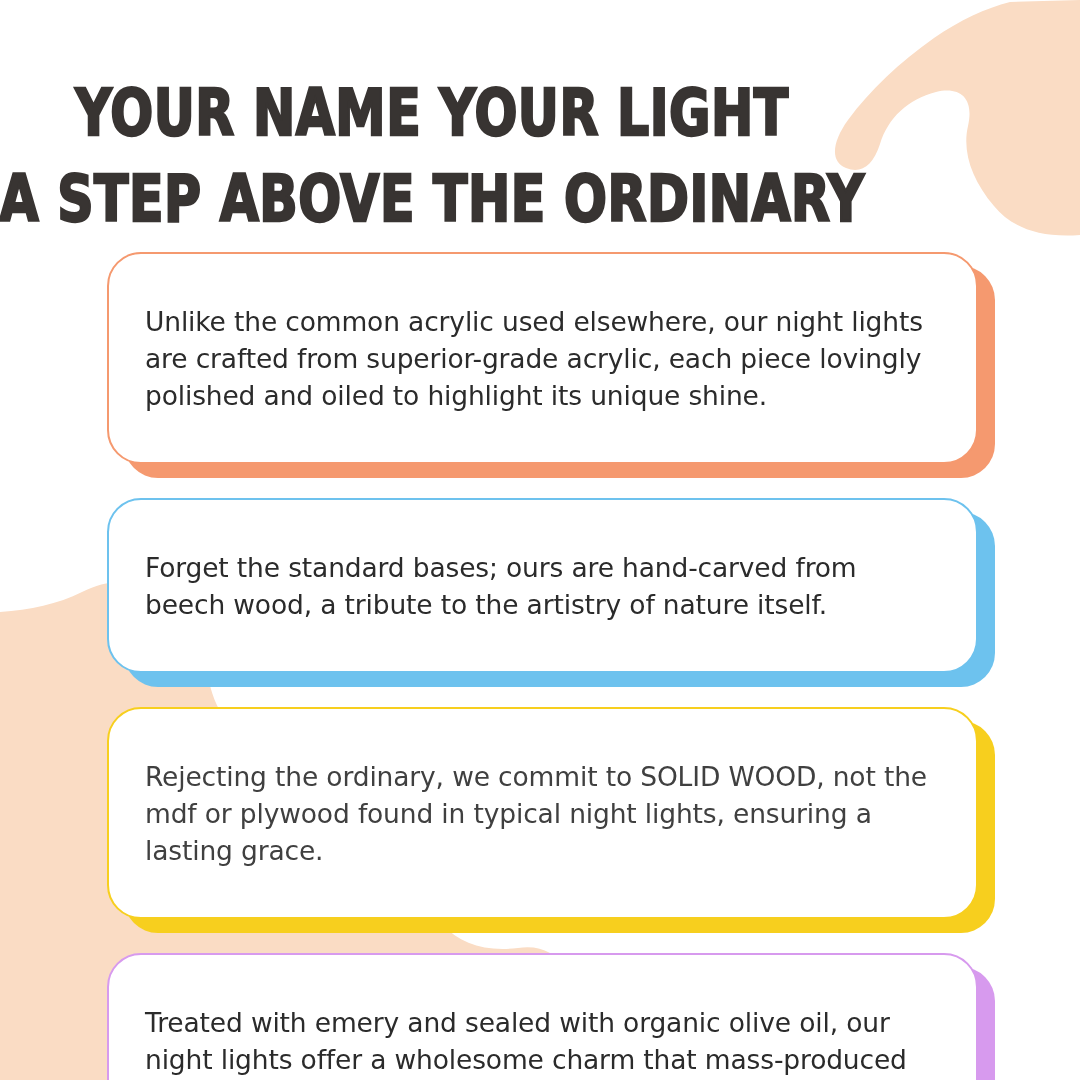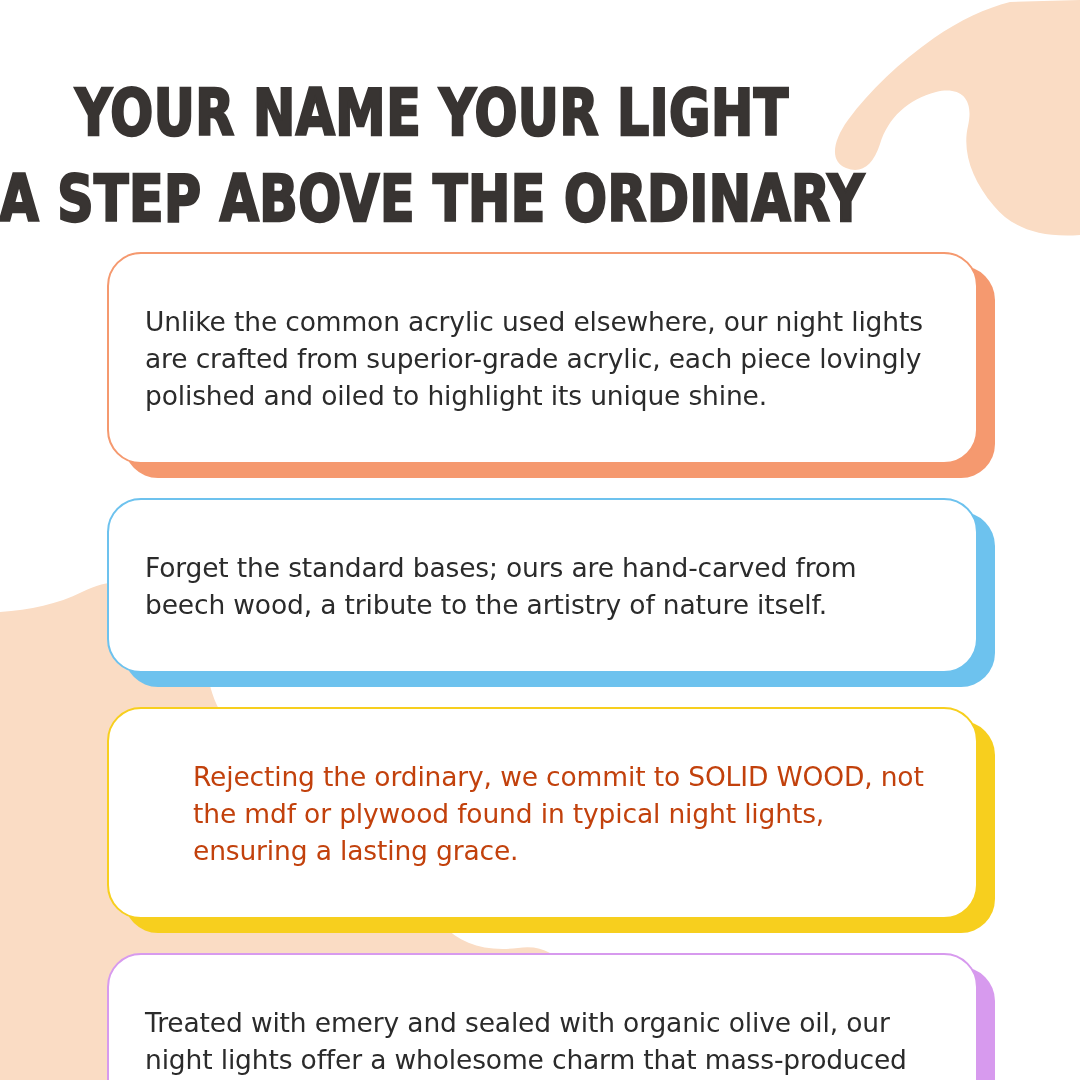--- a/index.html
+++ b/index.html
@@ -141,7 +141,7 @@
     <div class="card h3">
       <div class="card-shadow" style="background: rgb(247, 207, 30);"></div>
       <div class="card-face" style="border-color: rgb(247, 207, 30);">
-        <p class="card-text" style="color: #c2410c; margin-left: 48px;">Rejecting the ordinary, we commit to SOLID WOOD, not the mdf or plywood found in typical night lights, ensuring a lasting grace.</p>
+        <p class="card-text" style="color: #404040;">Rejecting the ordinary, we commit to SOLID WOOD, not the mdf or plywood found in typical night lights, ensuring a lasting grace.</p>
       </div>
     </div>
 

